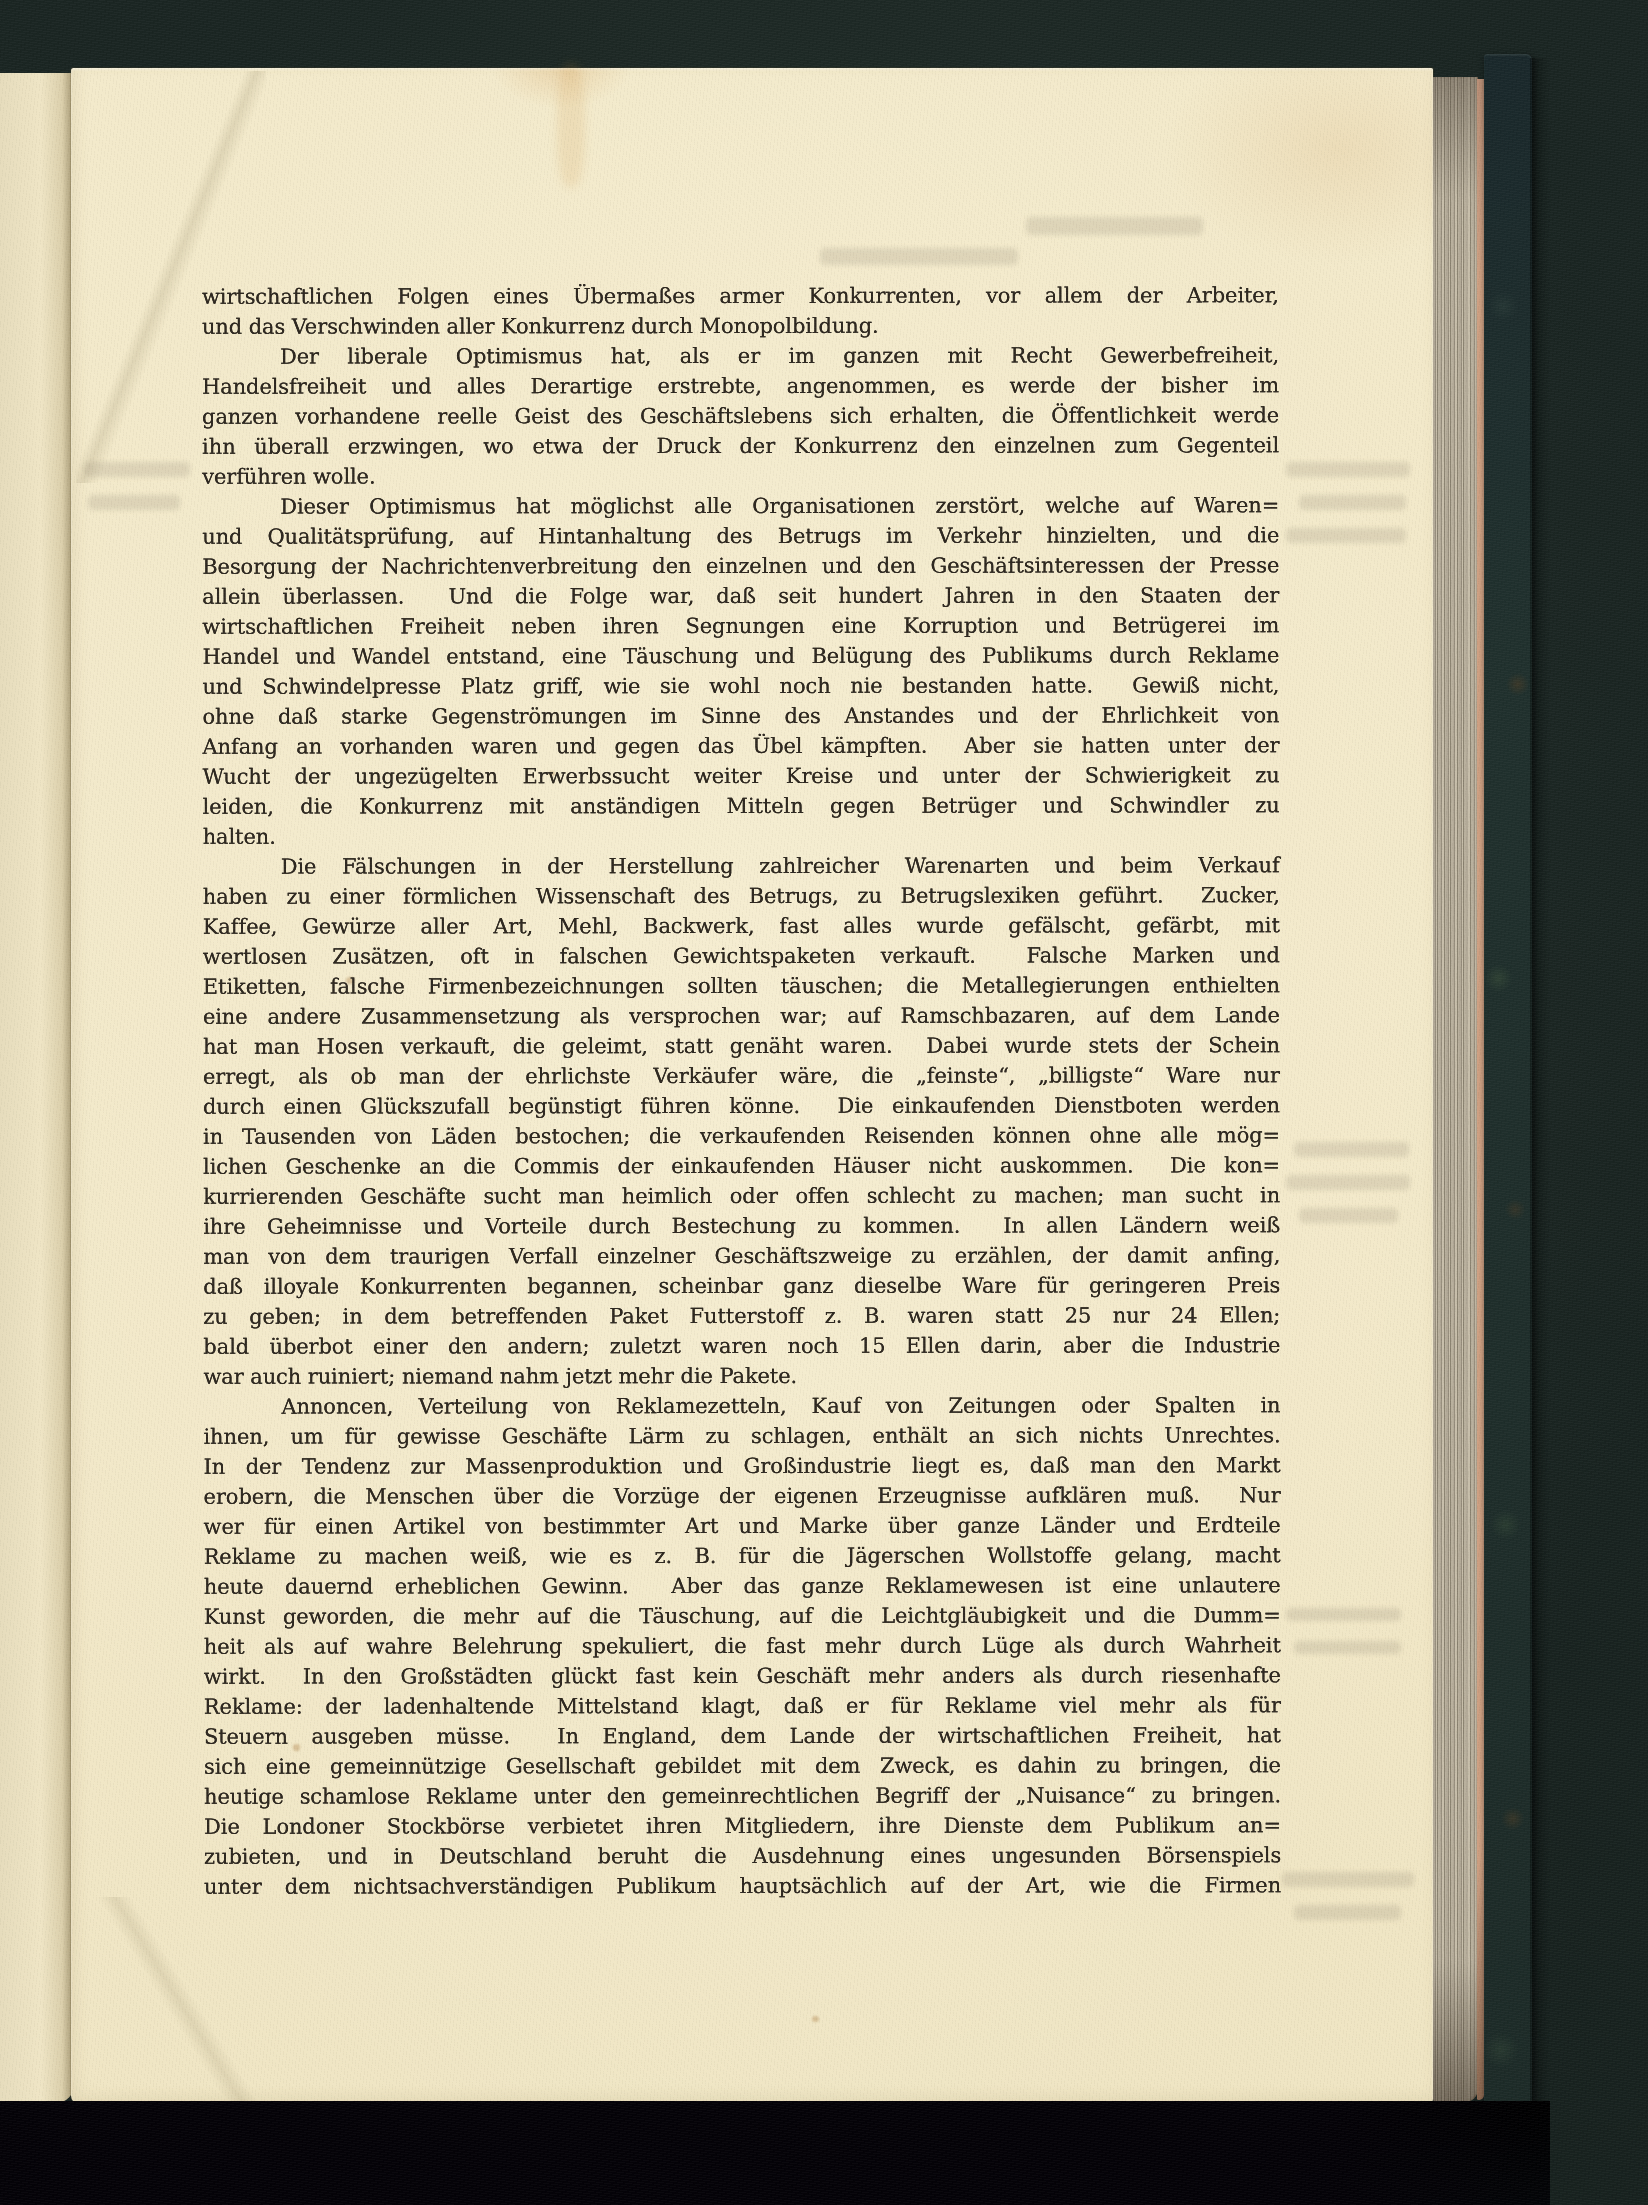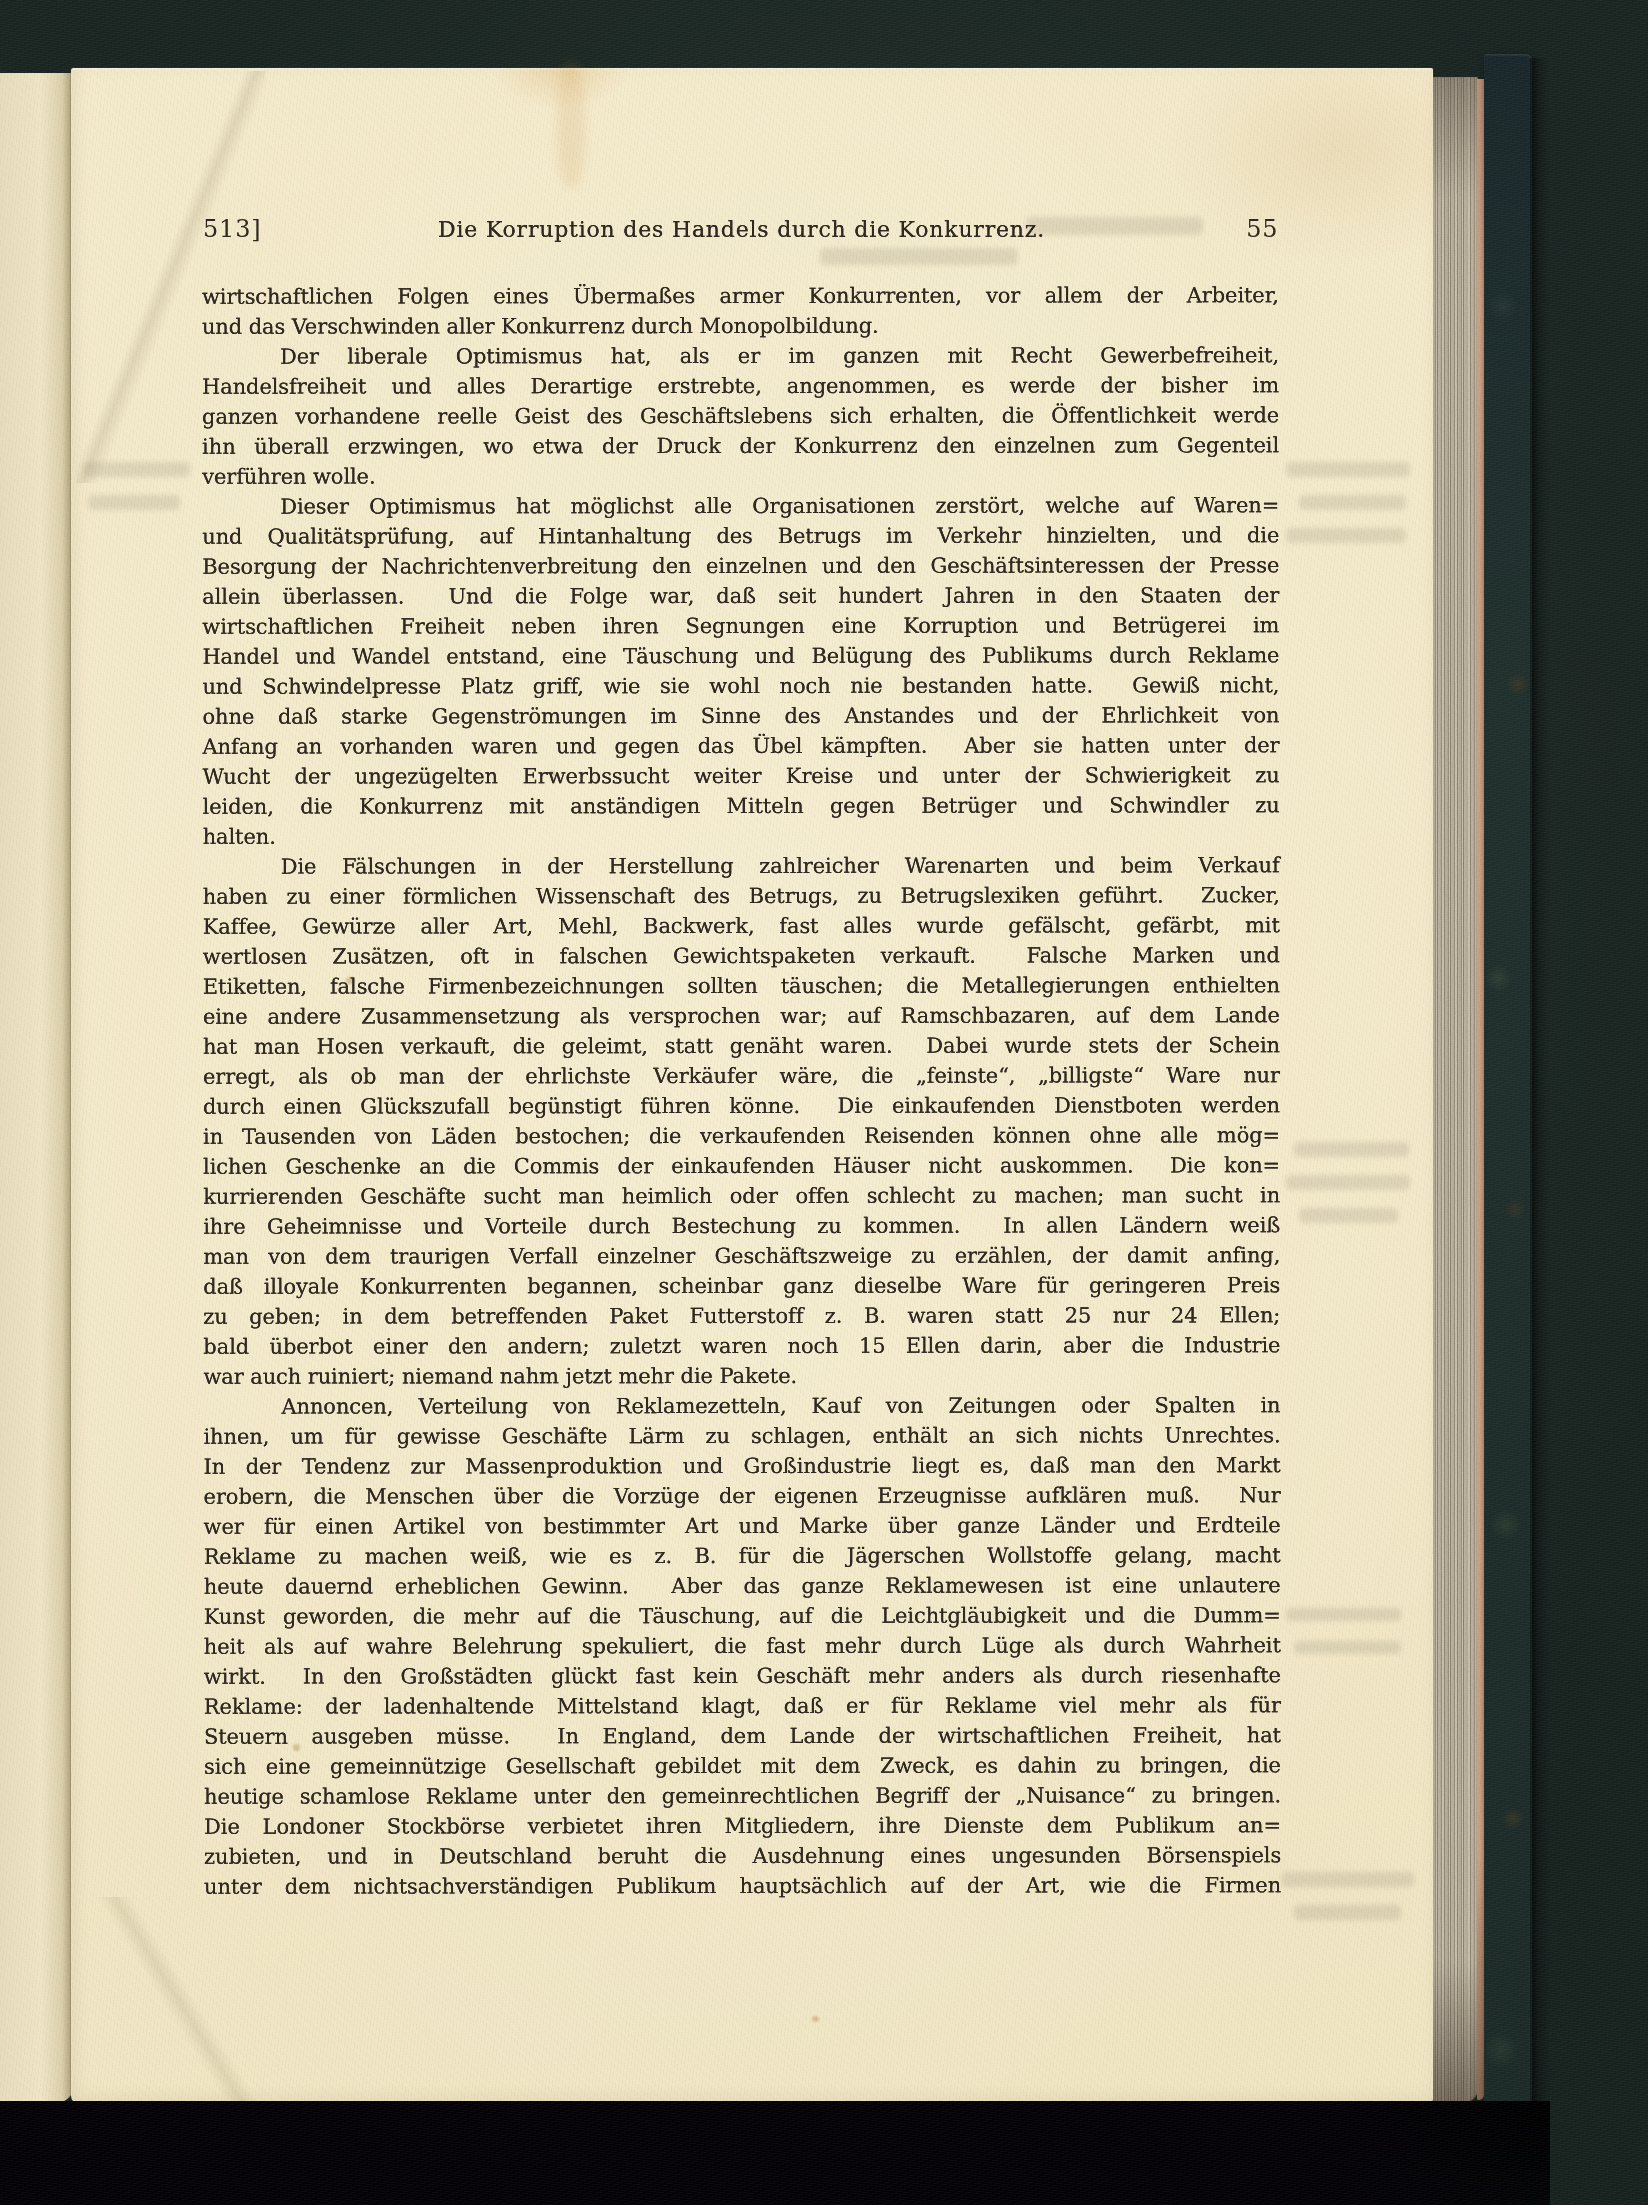--- a/index.html
+++ b/index.html
@@ -127,11 +127,6 @@
     <div class="ghost" style="left:13px;top:394px;width:106px;height:15px;"></div>
     <div class="ghost" style="left:16.5px;top:427px;width:92px;height:15px;"></div>
 
-    <div class="hdr">
-      <span class="colno">513]</span>
-      <span class="rtitle">Die Korruption des Handels durch die Konkurrenz.</span>
-      <span class="pgno">55</span>
-    </div>
 
     <div class="btext">
         <div class="bline">wirtschaftlichen Folgen eines Übermaßes armer Konkurrenten, vor allem der Arbeiter,</div>

